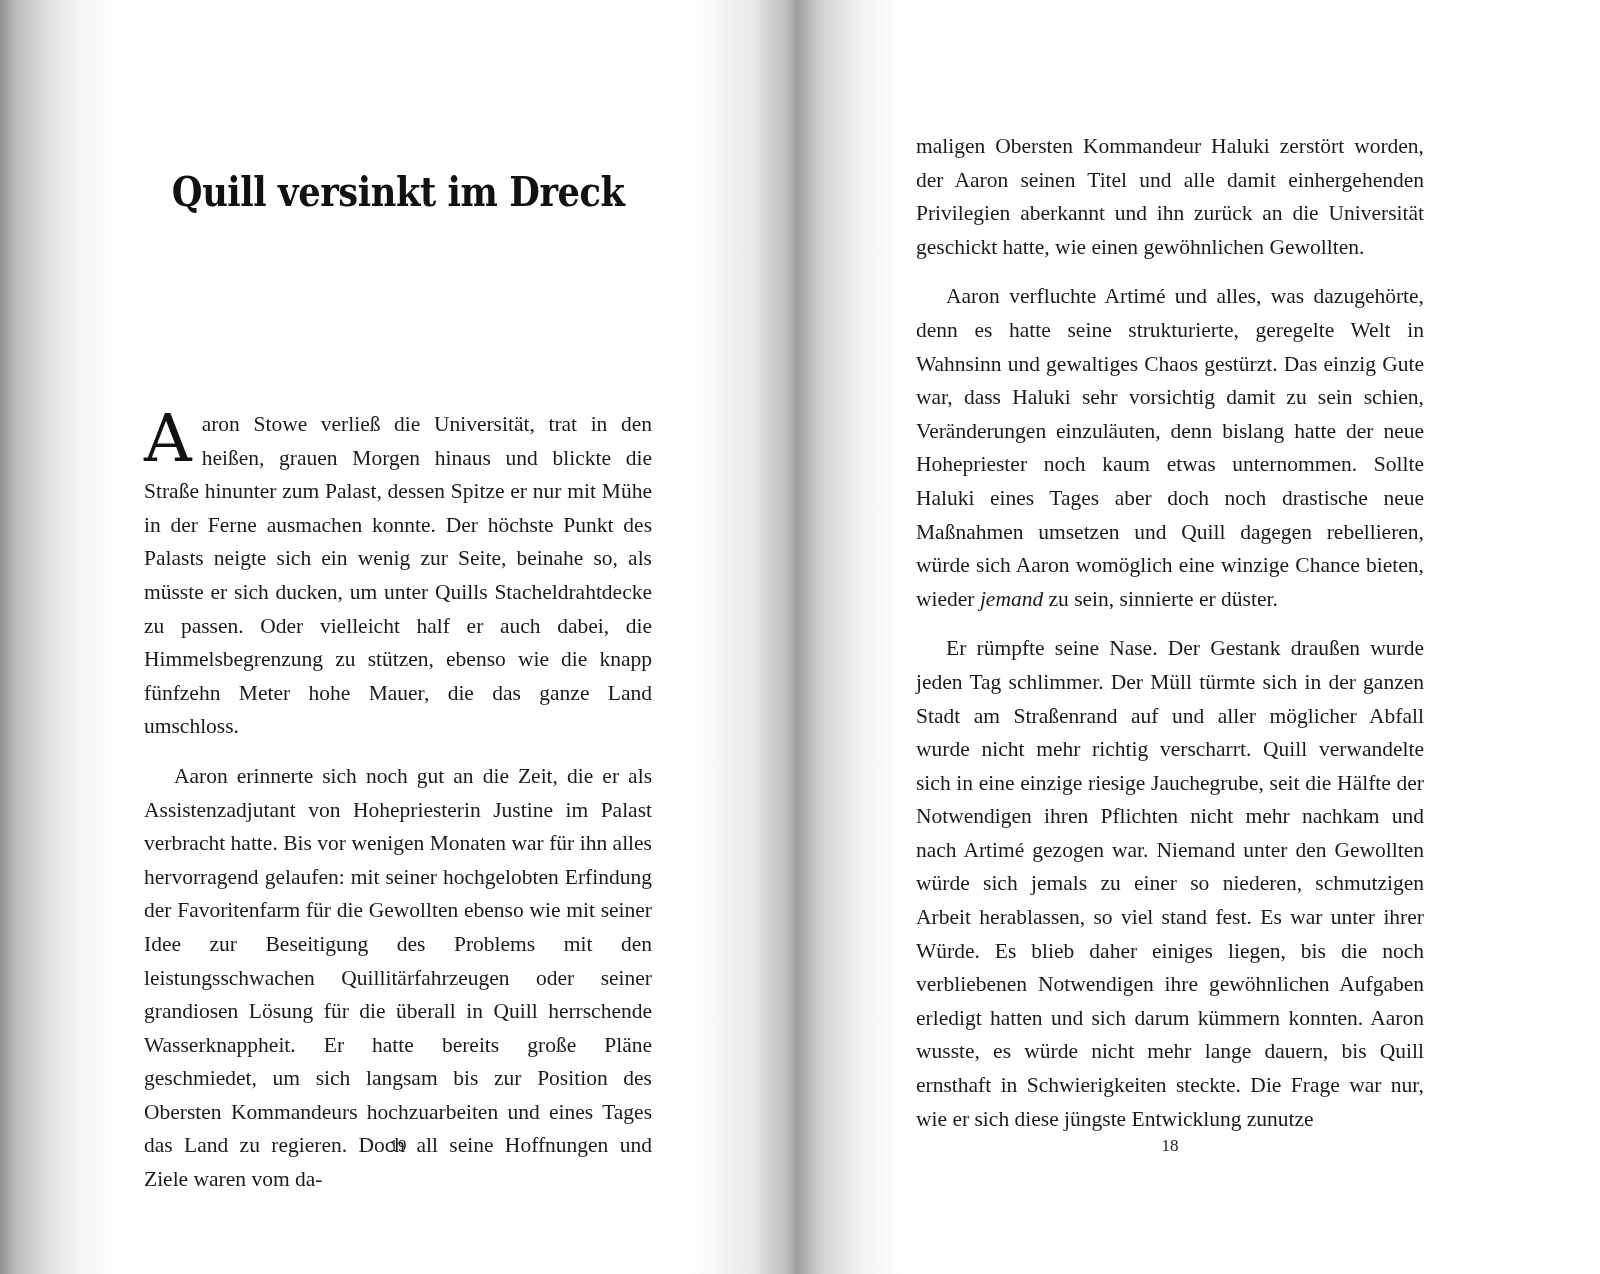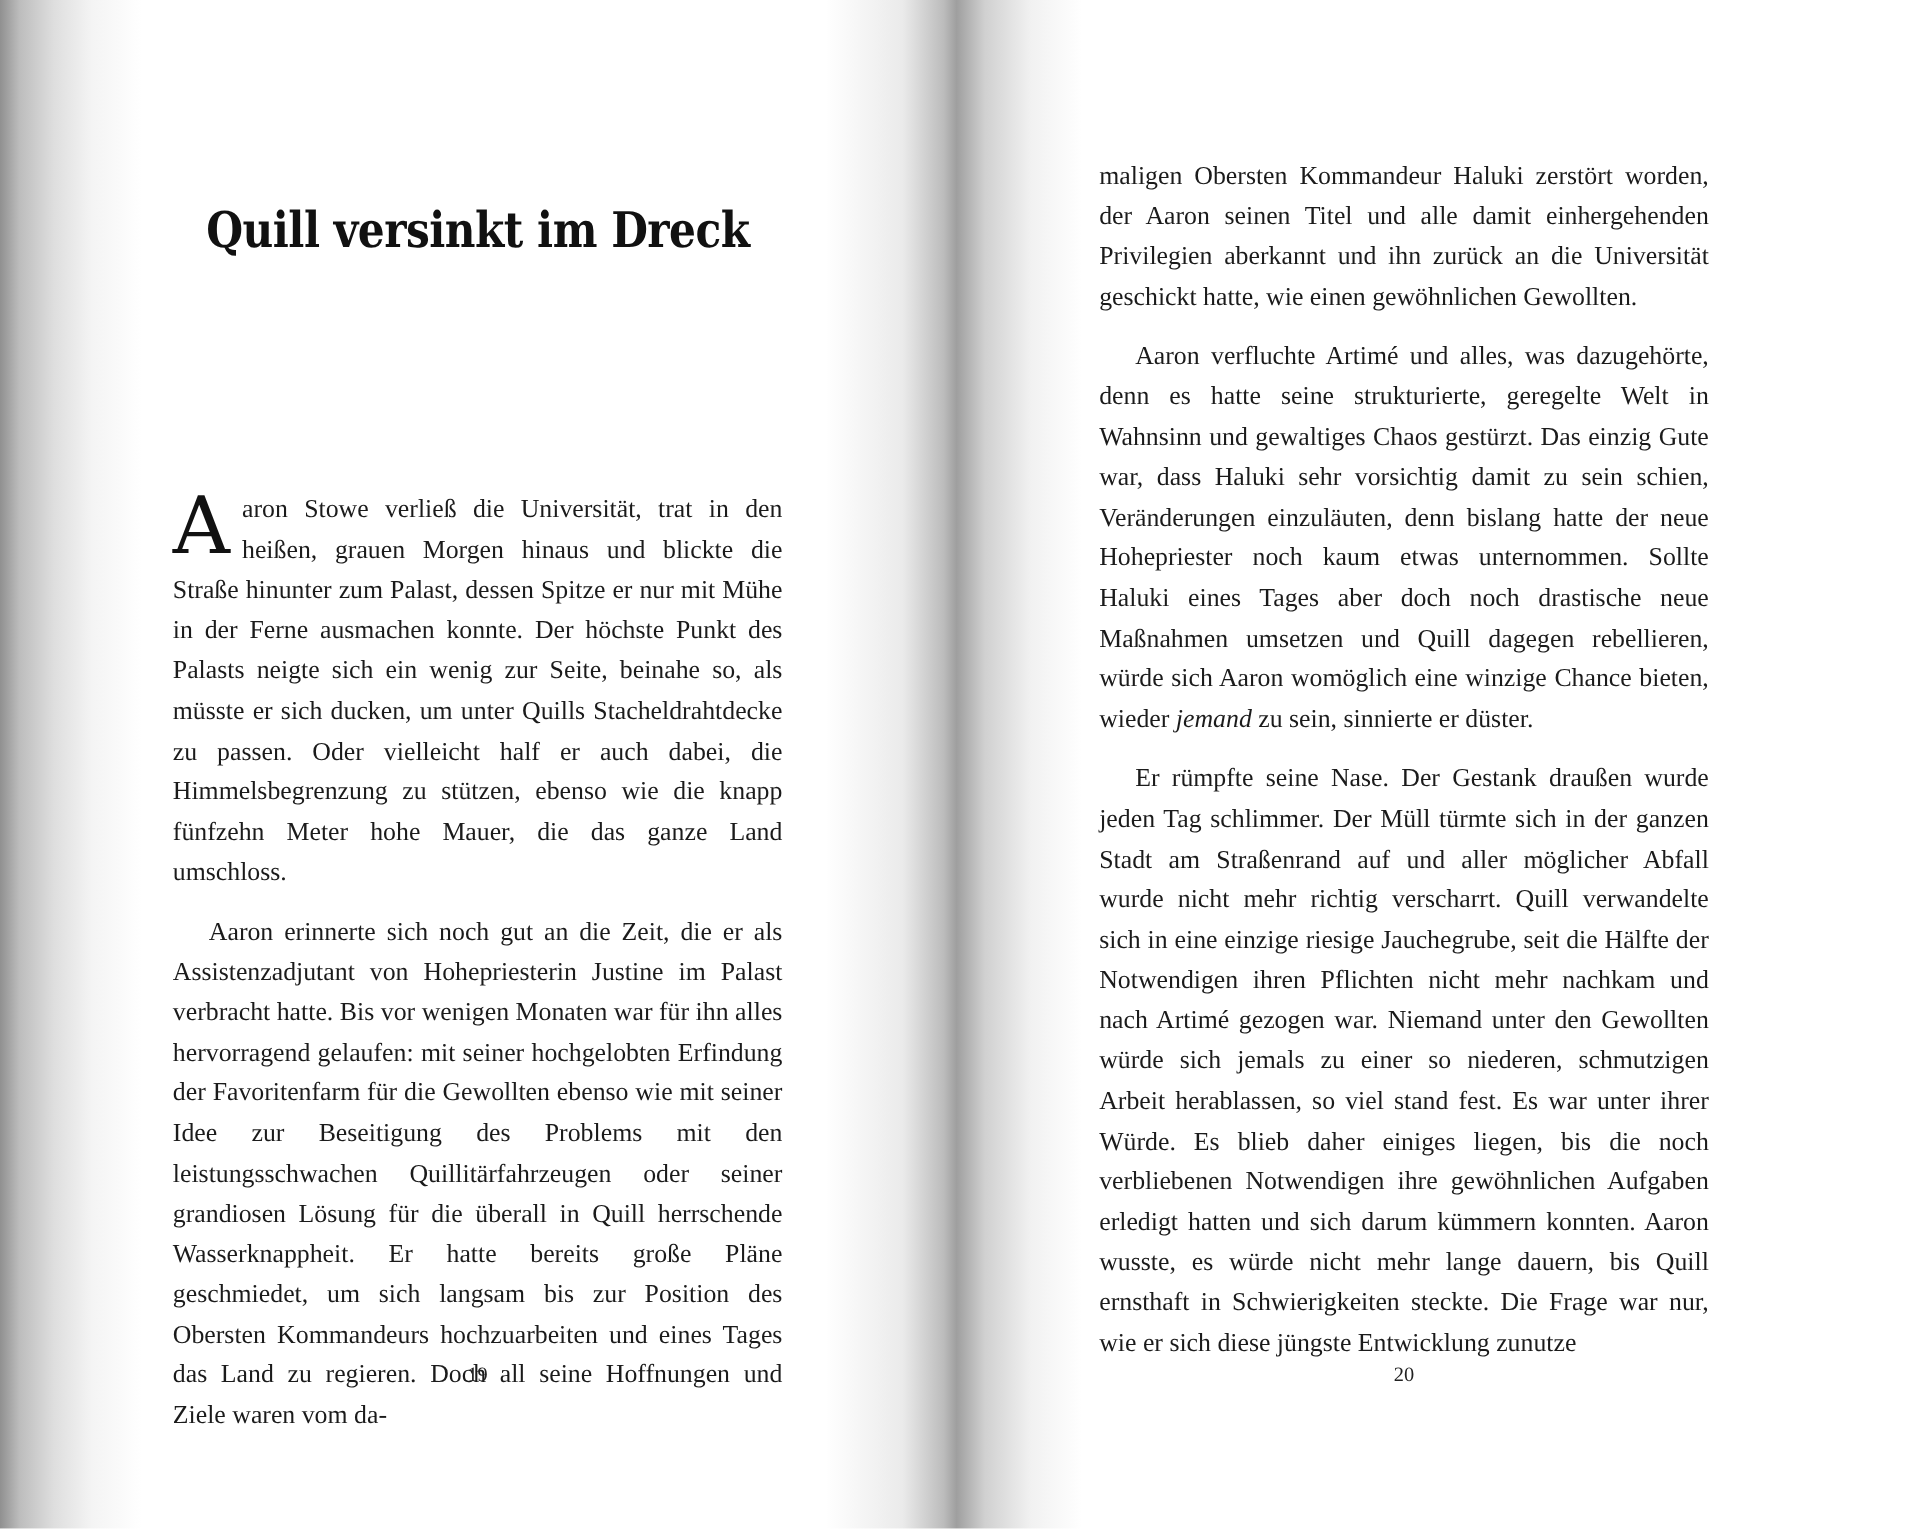--- a/index.html
+++ b/index.html
@@ -153,7 +153,7 @@
       <p class="para indent">Er rümpfte seine Nase. Der Gestank draußen wurde jeden Tag schlimmer. Der Müll türmte sich in der ganzen Stadt am Straßenrand auf und aller möglicher Abfall wurde nicht mehr richtig verscharrt. Quill verwandelte sich in eine einzige riesige Jauchegrube, seit die Hälfte der Notwendigen ihren Pflichten nicht mehr nachkam und nach Artimé gezogen war. Niemand unter den Gewollten würde sich jemals zu einer so niederen, schmutzigen Arbeit herablassen, so viel stand fest. Es war unter ihrer Würde. Es blieb daher einiges liegen, bis die noch verbliebenen Notwendigen ihre gewöhnlichen Aufgaben erledigt hatten und sich darum kümmern konnten. Aaron wusste, es würde nicht mehr lange dauern, bis Quill ernsthaft in Schwierigkeiten steckte. Die Frage war nur, wie er sich diese jüngste Entwicklung zunutze</p>
     </div>
 
-    <div class="page-number">20</div>
+    <div class="page-number">18</div>
   </div>
 
 </div>

